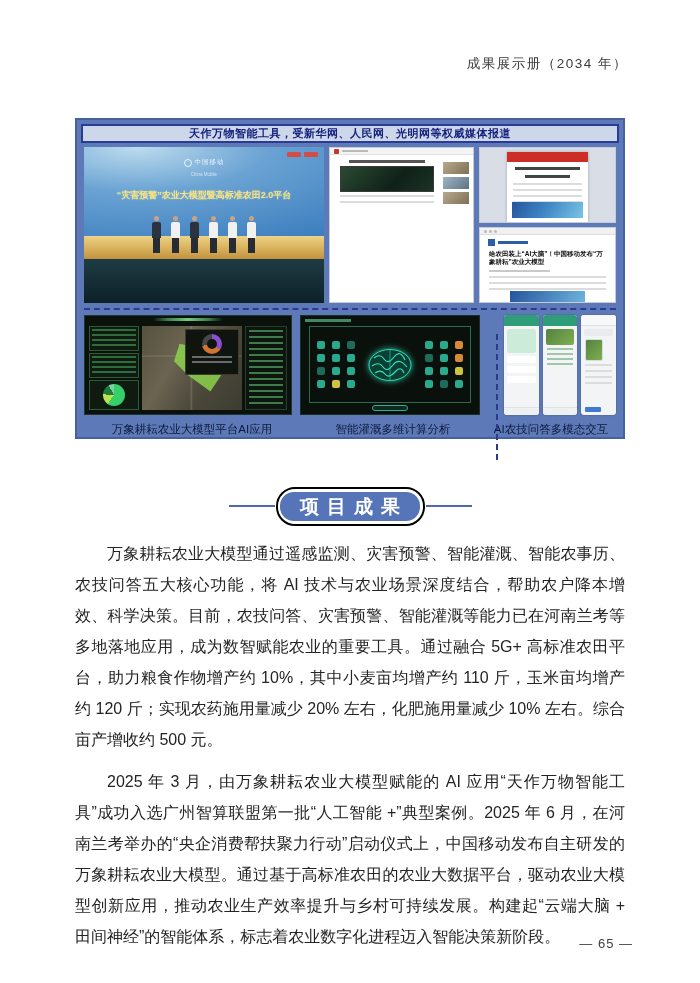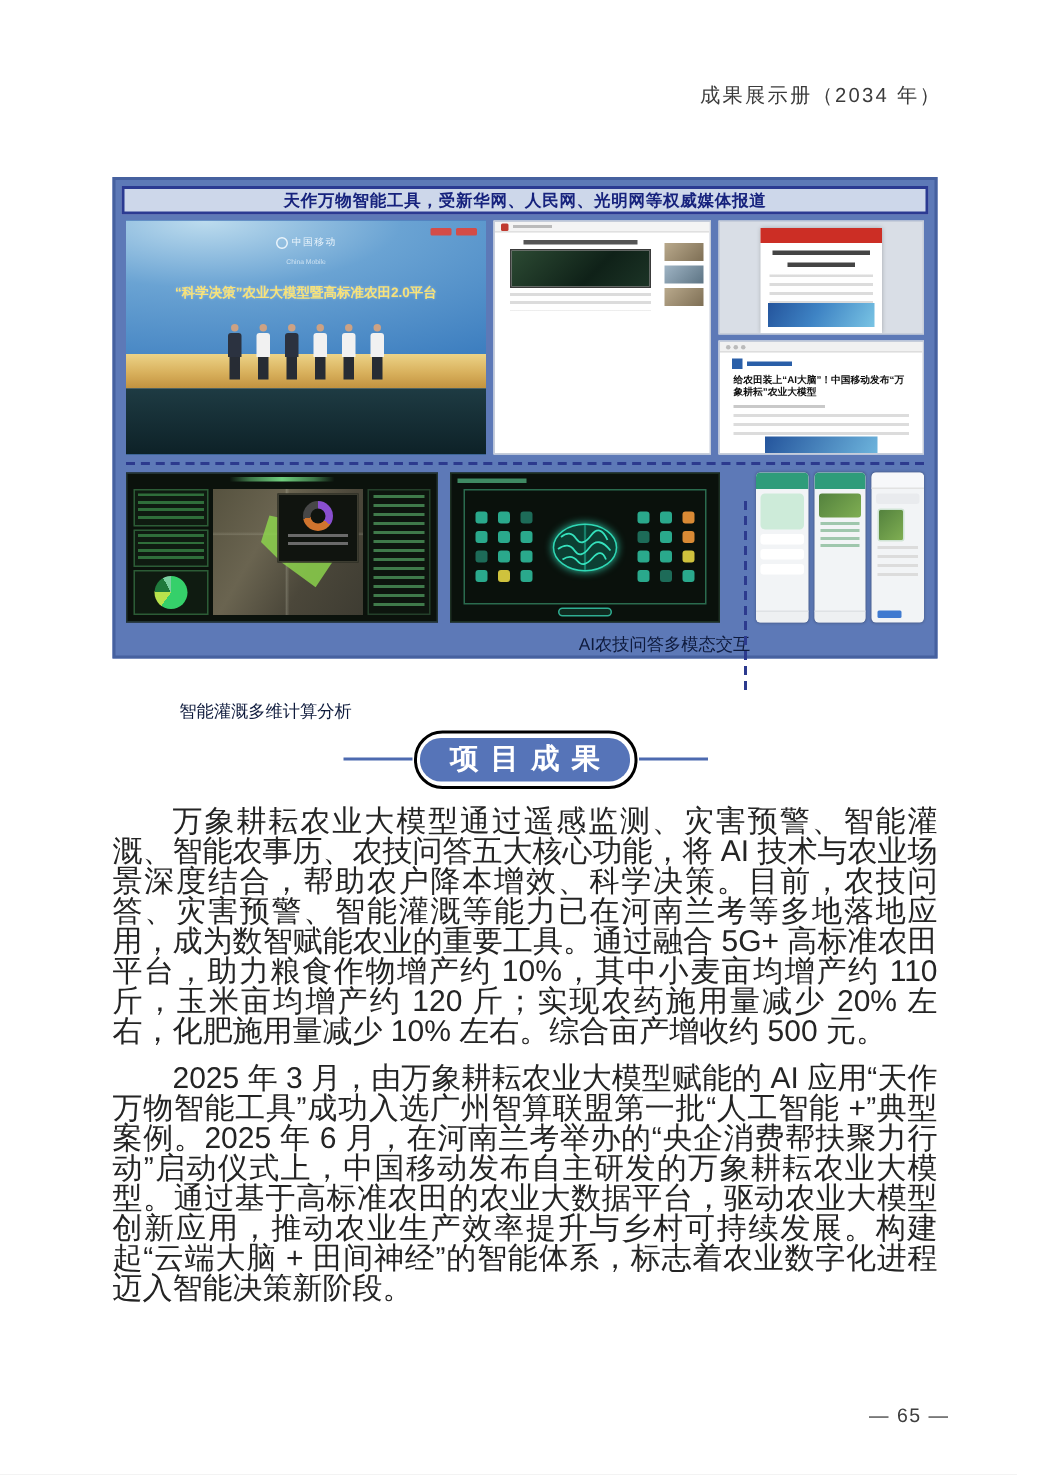--- a/index.html
+++ b/index.html
@@ -203,7 +203,7 @@
               <i></i>
               <i></i>
             </div>
-          <div class="banner">“科学决策”农业大模型暨高标准农田2.0平台</div>
+          <div class="banner">“灾害预警”农业大模型暨高标准农田2.0平台</div>
           <div class="people">
             <div class="person dark">
                 <div class="head"></div>

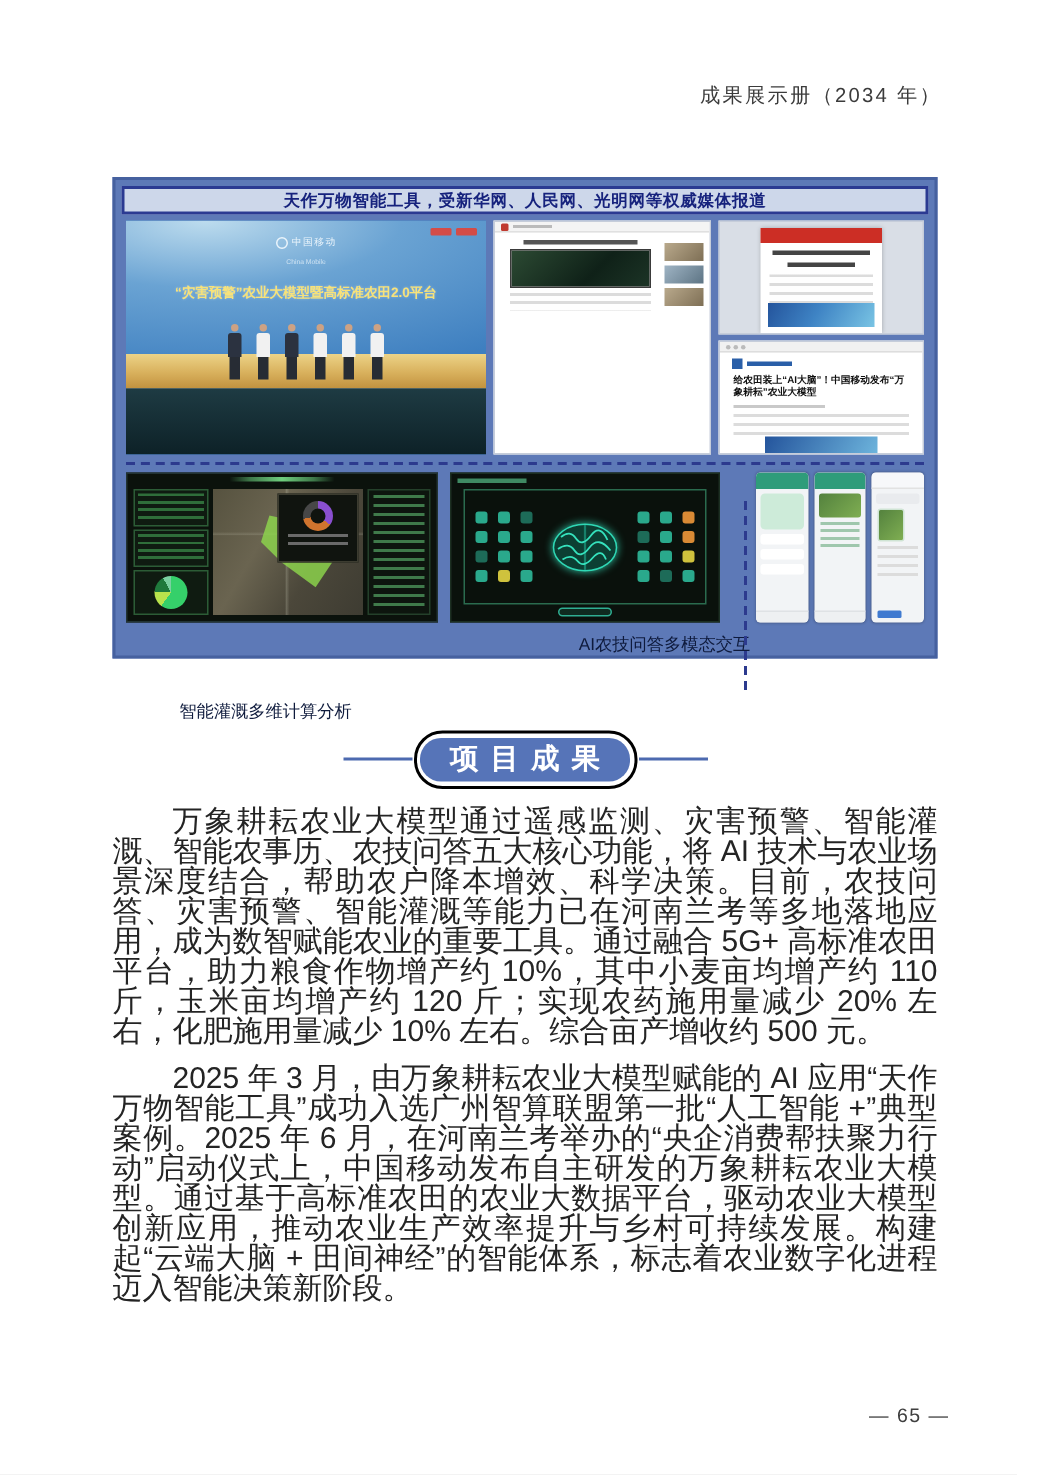--- a/index.html
+++ b/index.html
@@ -388,6 +388,7 @@
       </div>
 
       <div class="captions">
+        <div class="cap1">万象耕耘农业大模型平台AI应用</div>
         <div class="cap2">智能灌溉多维计算分析</div>
         <div class="cap3">AI农技问答多模态交互</div>
       </div>

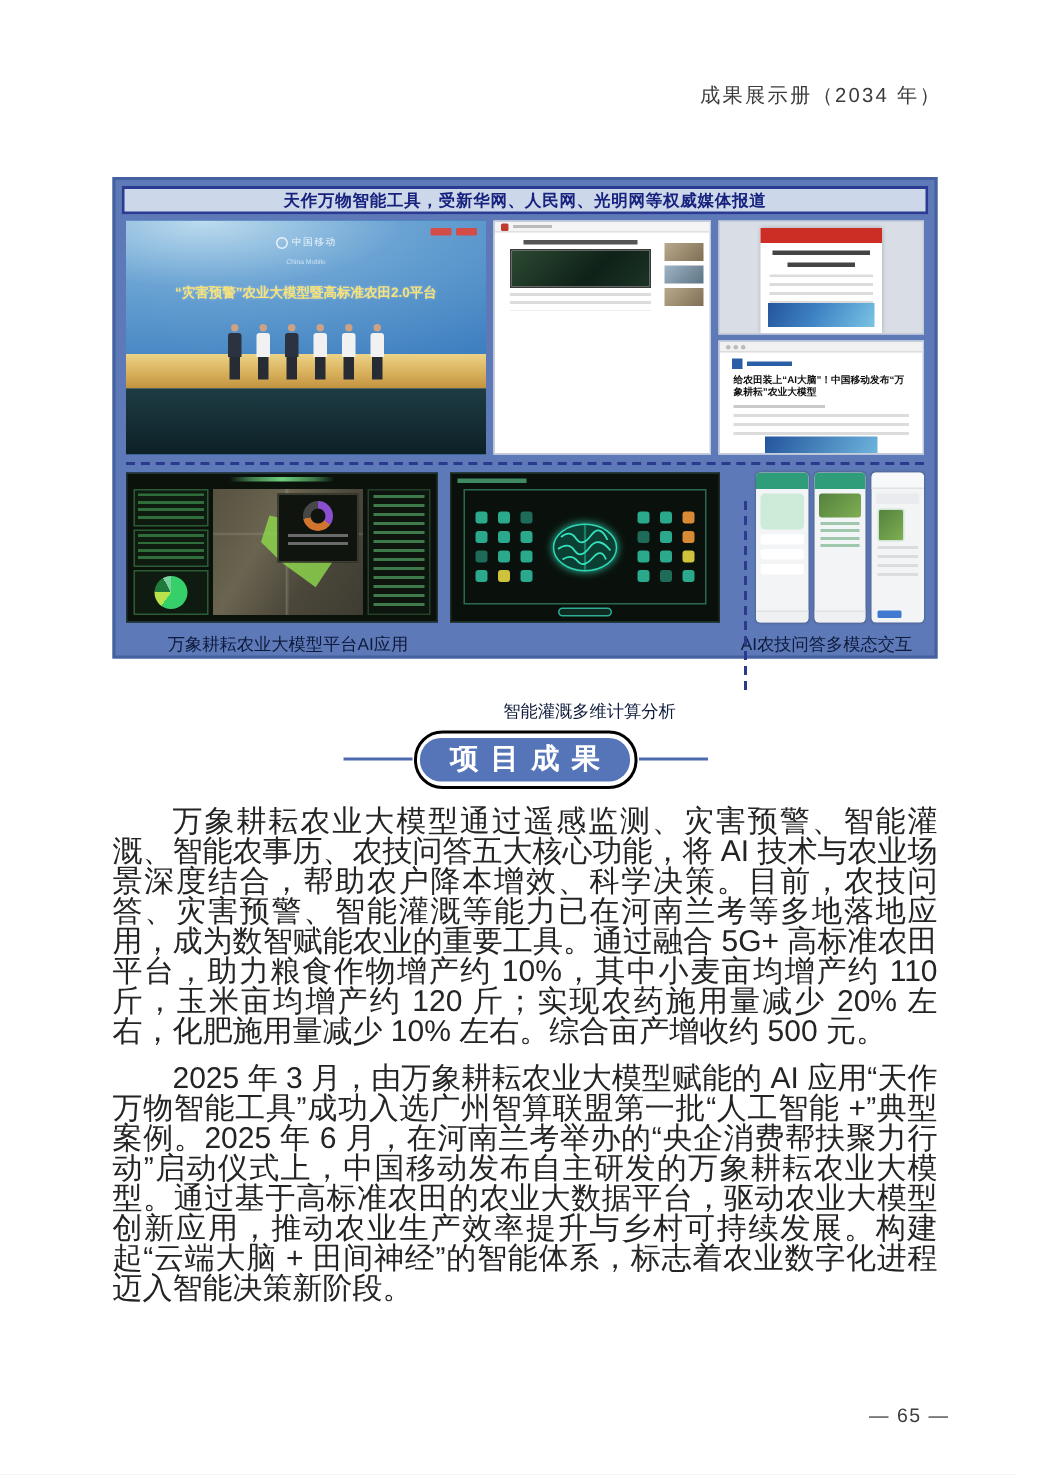--- a/index.html
+++ b/index.html
@@ -36,7 +36,7 @@
   .v-dash { position:absolute; left:412px; top:187px; bottom:-22px; border-left:2px dashed #2c3a8e; }
   .captions { display:flex; margin-top:7px; height:16px; font-size:11.5px; font-weight:500; color:#0e1a3c; }
   .cap1 { width:216px; text-align:center; }
-  .cap2 { width:186px; text-align:center;margin-top:45px; }
+  .cap2 { width:186px; text-align:center; }
   .cap3 { flex:1; text-align:center; }
 
   

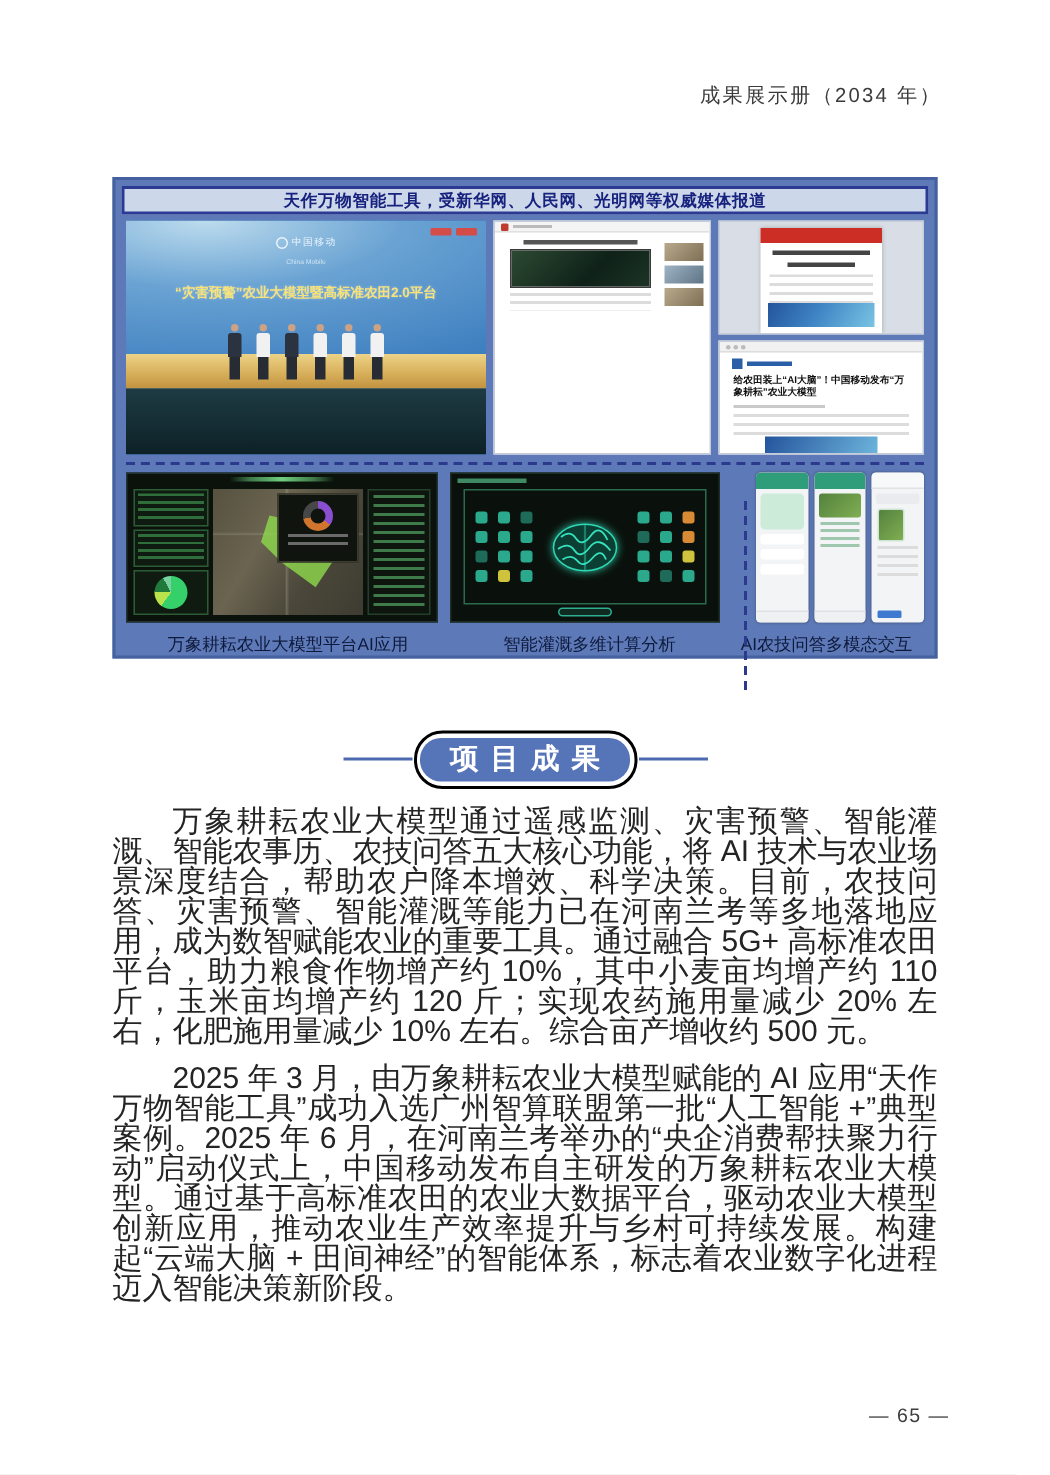--- a/index.html
+++ b/index.html
@@ -174,7 +174,7 @@
 
   
   .body-text { position:absolute; left:75px; top:538px; width:550px; }
-  .body-text p { font-size:20px; line-height:20px; color:#242424; text-align:justify;
+  .body-text p { font-size:16px; line-height:31px; color:#242424; text-align:justify;
     text-indent:2em; margin:0 0 11px 0; }
 </style>
 </head>

